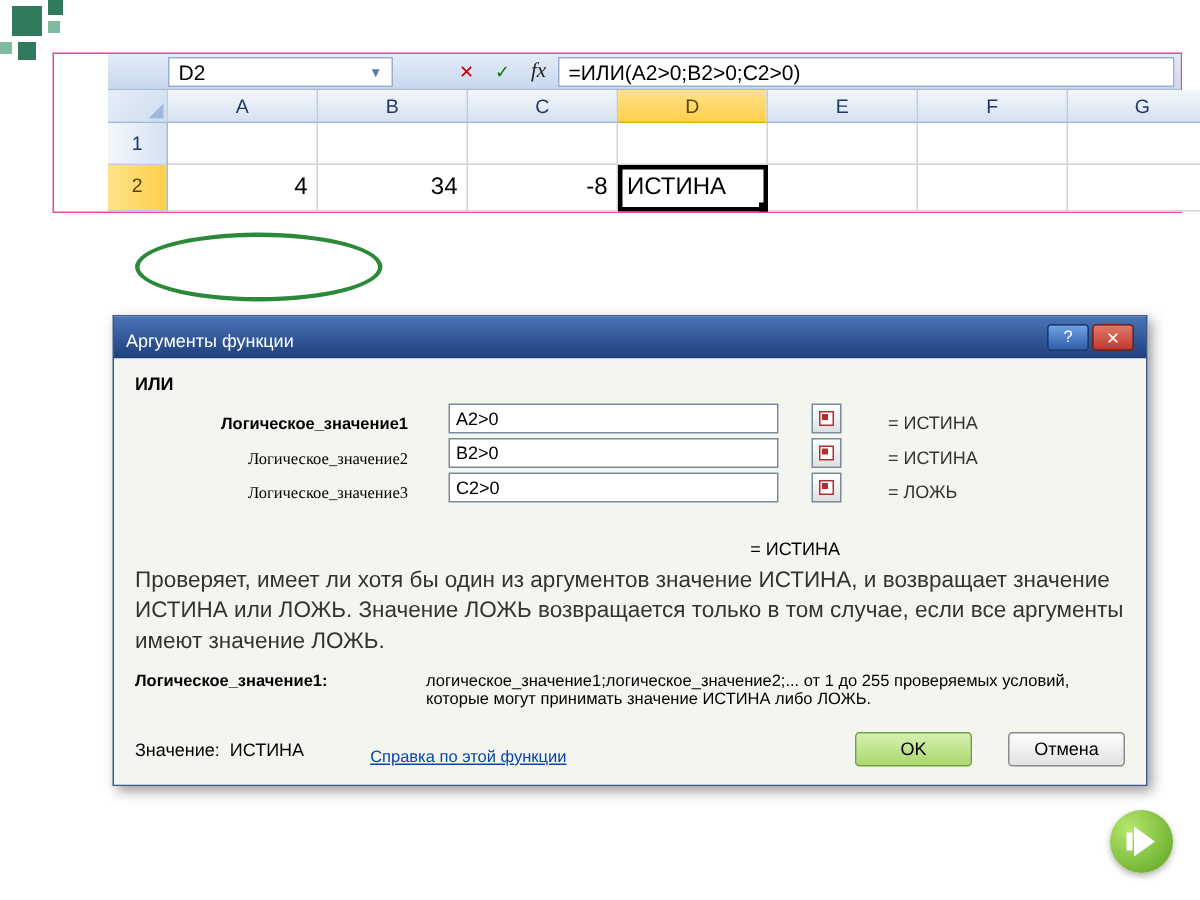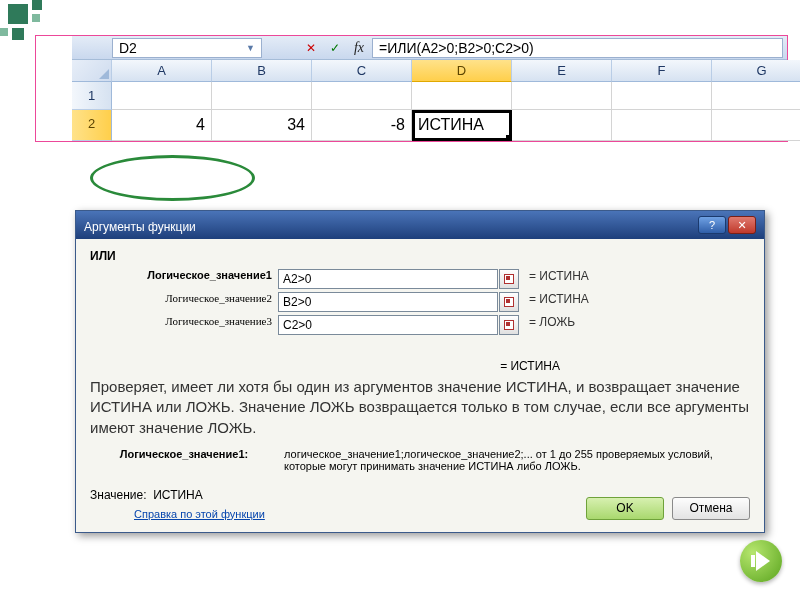--- a/index.html
+++ b/index.html
@@ -40,7 +40,7 @@
   .wbtn.close{ background:linear-gradient(#e07a6f,#c0392b); color:#fff; border:1px solid #7a1f16;}
   .dlg-body{ padding:10px 14px 8px 14px; background:#f5f5f0;}
   .fn-name{ font-weight:bold; font-size:12px; margin-bottom:6px;}
-  .arg-row{ display:flex; align-items:flex-start; margin:3px 0;}
+  .arg-row{ display:flex; align-items:flex-end; margin:3px 0;gap:21px;}
   .arg-label{ width:188px; text-align:right; font-weight:bold; font-size:11px; padding-right:6px;}
   .arg-label.plain{ font-weight:normal;font-family:Liberation Serif, serif;}
   .arg-input{ width:220px; border:1px solid #7a8a9a; background:#fff; padding:2px 4px; font-size:12px; height:20px;}

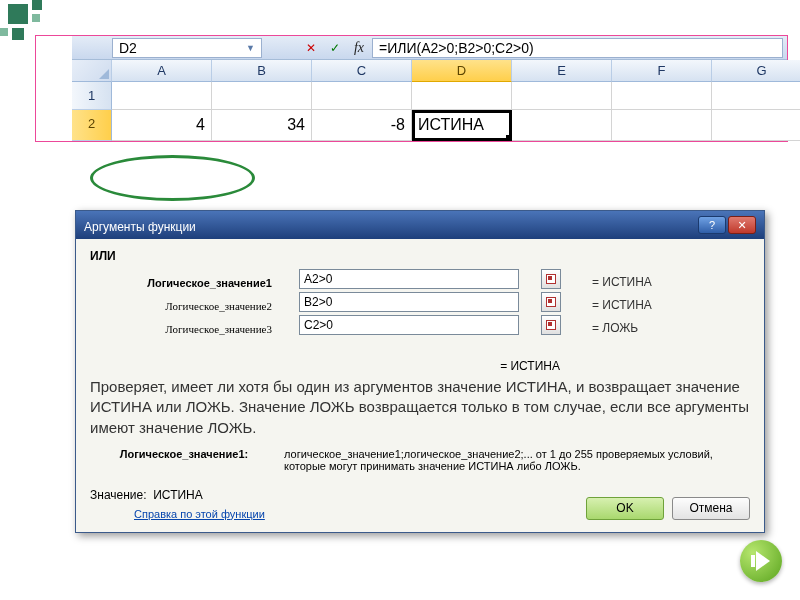--- a/index.html
+++ b/index.html
@@ -51,7 +51,7 @@
   .result-line{ text-align:right; padding-right:190px; margin-top:24px; font-size:12px;}
   .desc{ font-size:15px; color:#333; margin-top:4px; line-height:1.35;}
   .arg-desc{ display:flex; margin-top:10px; font-size:11px;}
-  .arg-desc .lbl{ width:194px; text-align:center; font-weight:bold; padding-right:6px;}
+  .arg-desc .lbl{ width:194px; text-align:left; font-weight:bold; padding-right:6px;}
   .arg-desc .txt{ flex:1;}
   .dlg-footer{ padding:8px 14px 12px 14px; background:#f5f5f0; display:flex; align-items:flex-end; justify-content:space-between;}
   .val-line{ font-size:12px;}

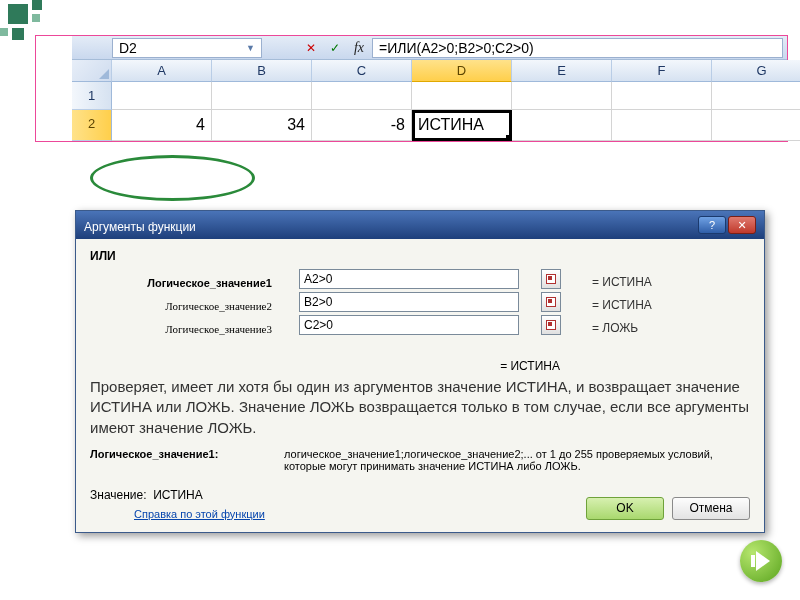--- a/index.html
+++ b/index.html
@@ -63,7 +63,7 @@
   .nav-arrow{ position:absolute; right:18px; bottom:18px; width:42px; height:42px; border-radius:50%; background:radial-gradient(circle at 30% 30%, #b6e66e, #5aa41e); display:flex; align-items:center; justify-content:center; box-shadow:0 2px 4px rgba(0,0,0,0.3);}
   .nav-arrow::after{content:""; width:0; height:0; border-top:10px solid transparent; border-bottom:10px solid transparent; border-left:14px solid #fff; margin-left:3px;}
   .nav-arrow::before{content:""; position:absolute; width:4px; height:12px; background:#fff; left:11px;}
-  .left-col{ display:flex; flex-direction:column;}
+  .left-col{ display:flex; flex-direction:row;}
 </style>
 </head>
 <body>

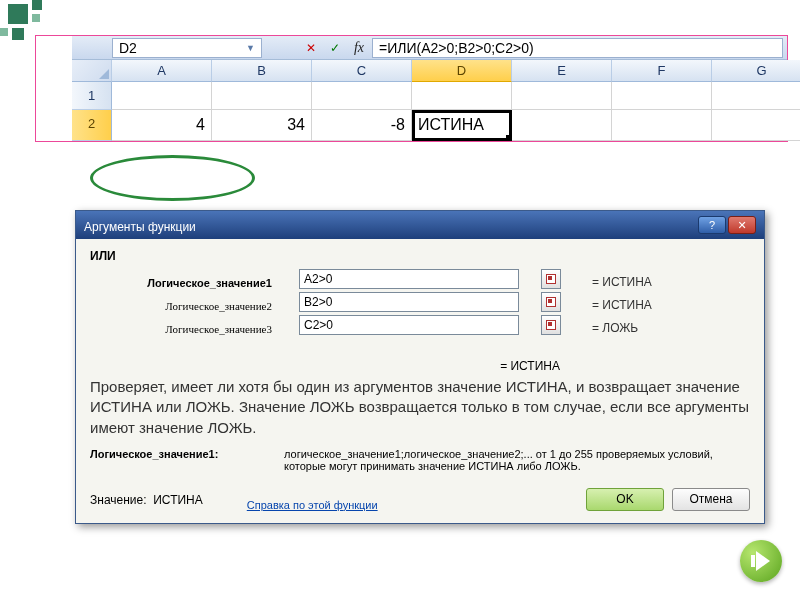--- a/index.html
+++ b/index.html
@@ -56,7 +56,7 @@
   .dlg-footer{ padding:8px 14px 12px 14px; background:#f5f5f0; display:flex; align-items:flex-end; justify-content:space-between;}
   .val-line{ font-size:12px;}
   .help-link{ color:#0645ad; text-decoration:underline; font-size:11px; cursor:pointer; margin-top:6px; display:block;margin-left:44px;}
-  .btns{ display:flex; gap:8px;}
+  .btns{ display:flex; gap:24px;}
   .btn{ width:78px; height:23px; border:1px solid #8a8a8a; border-radius:3px; font-size:12px; background:linear-gradient(#fdfdfd,#e3e3e3);}
   .btn.primary{ background:linear-gradient(#d7f0b0,#a9d86e); border:1px solid #6fa23a;}
   

